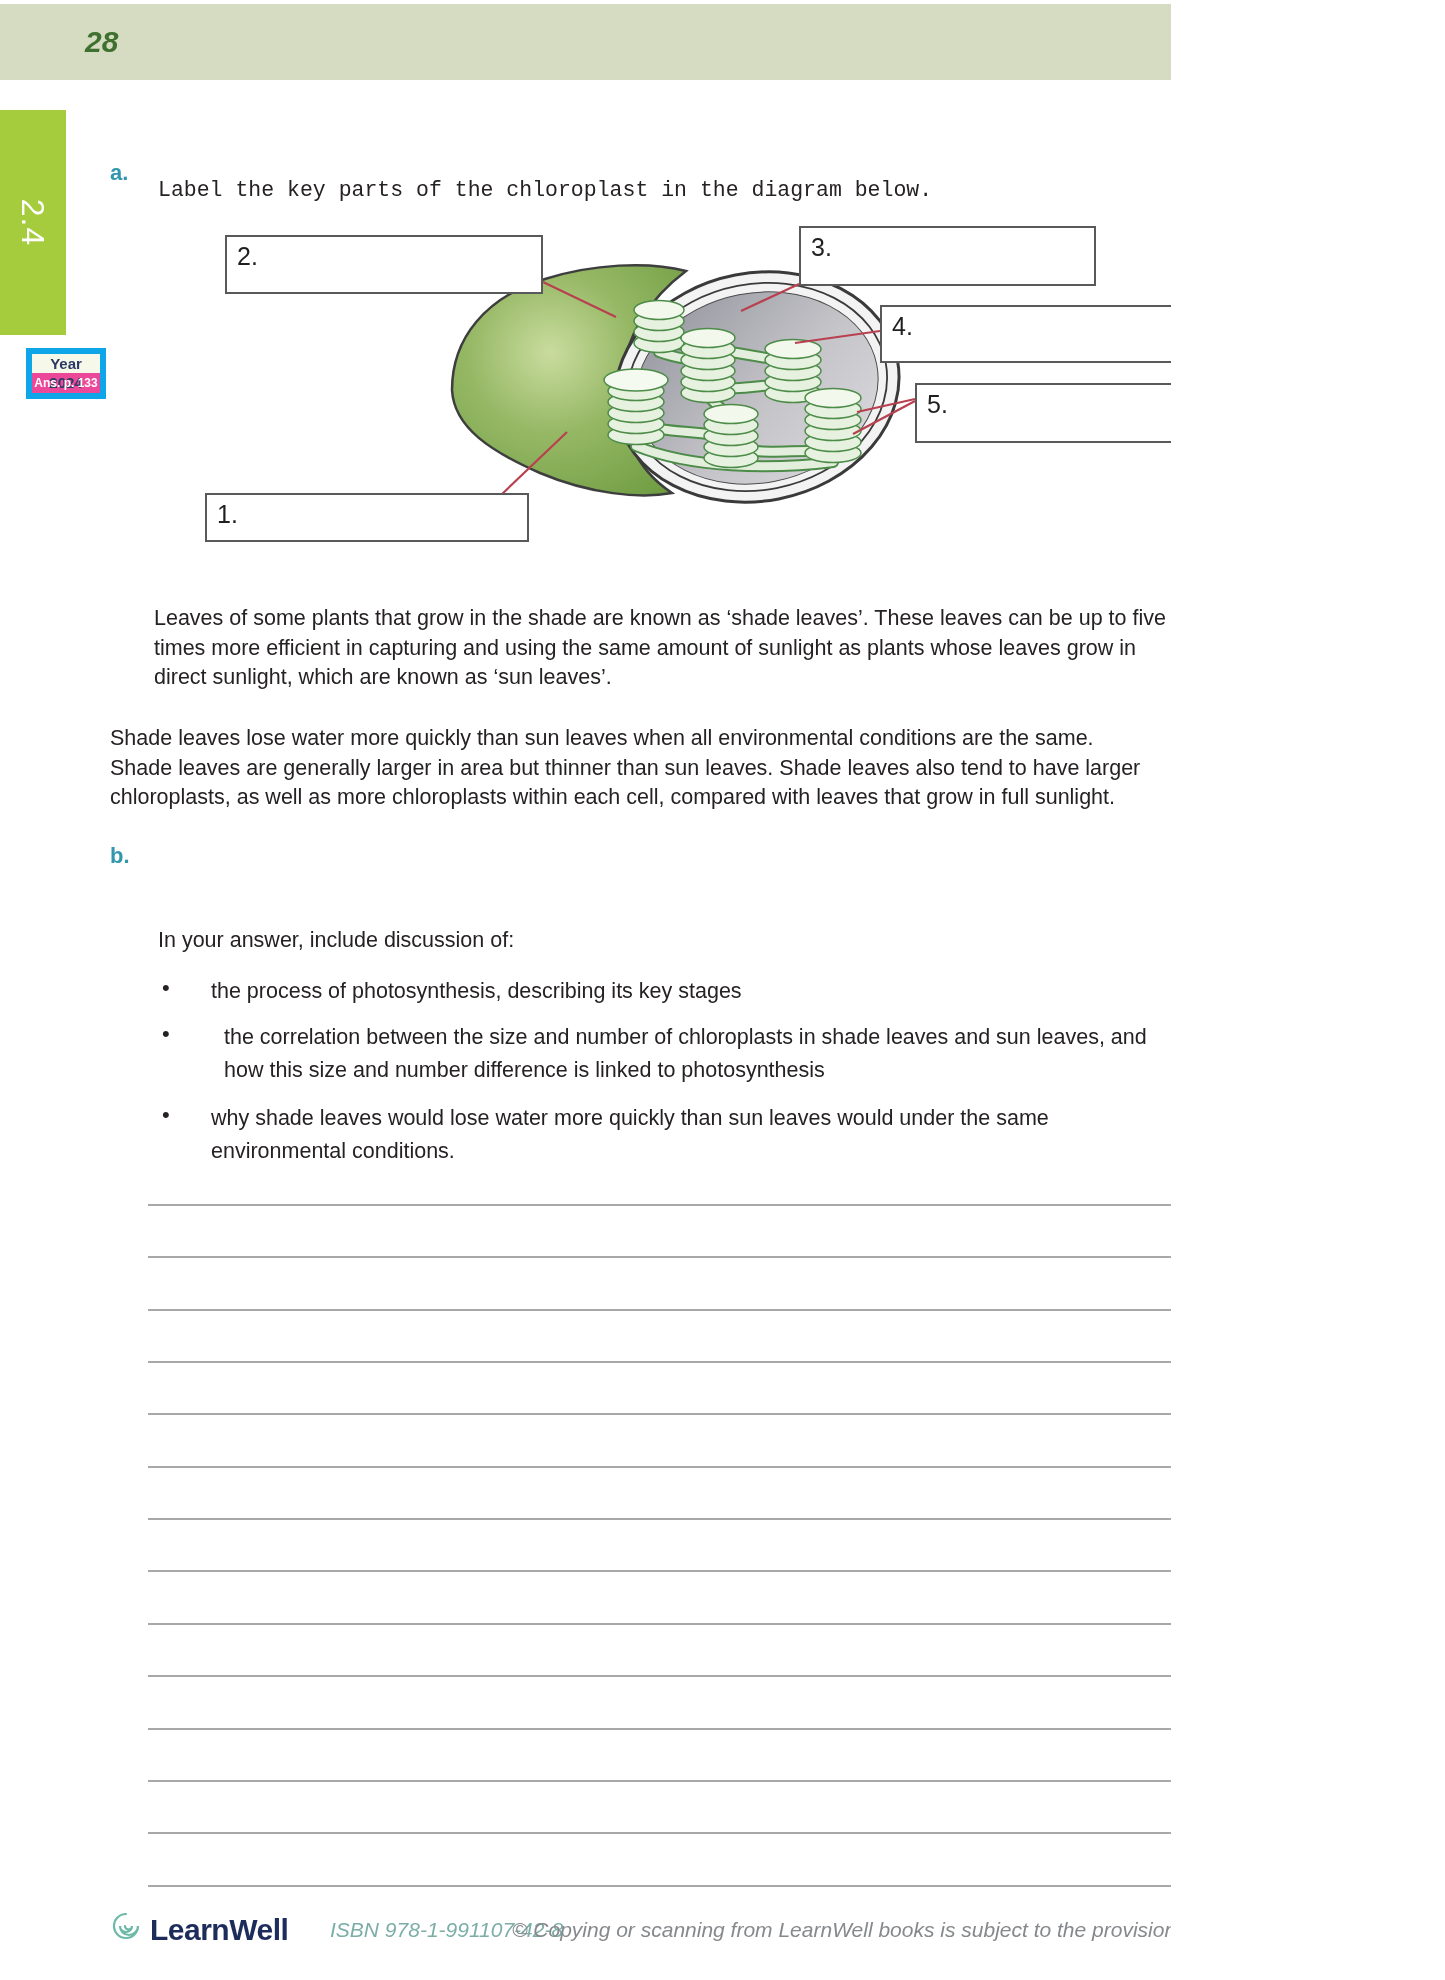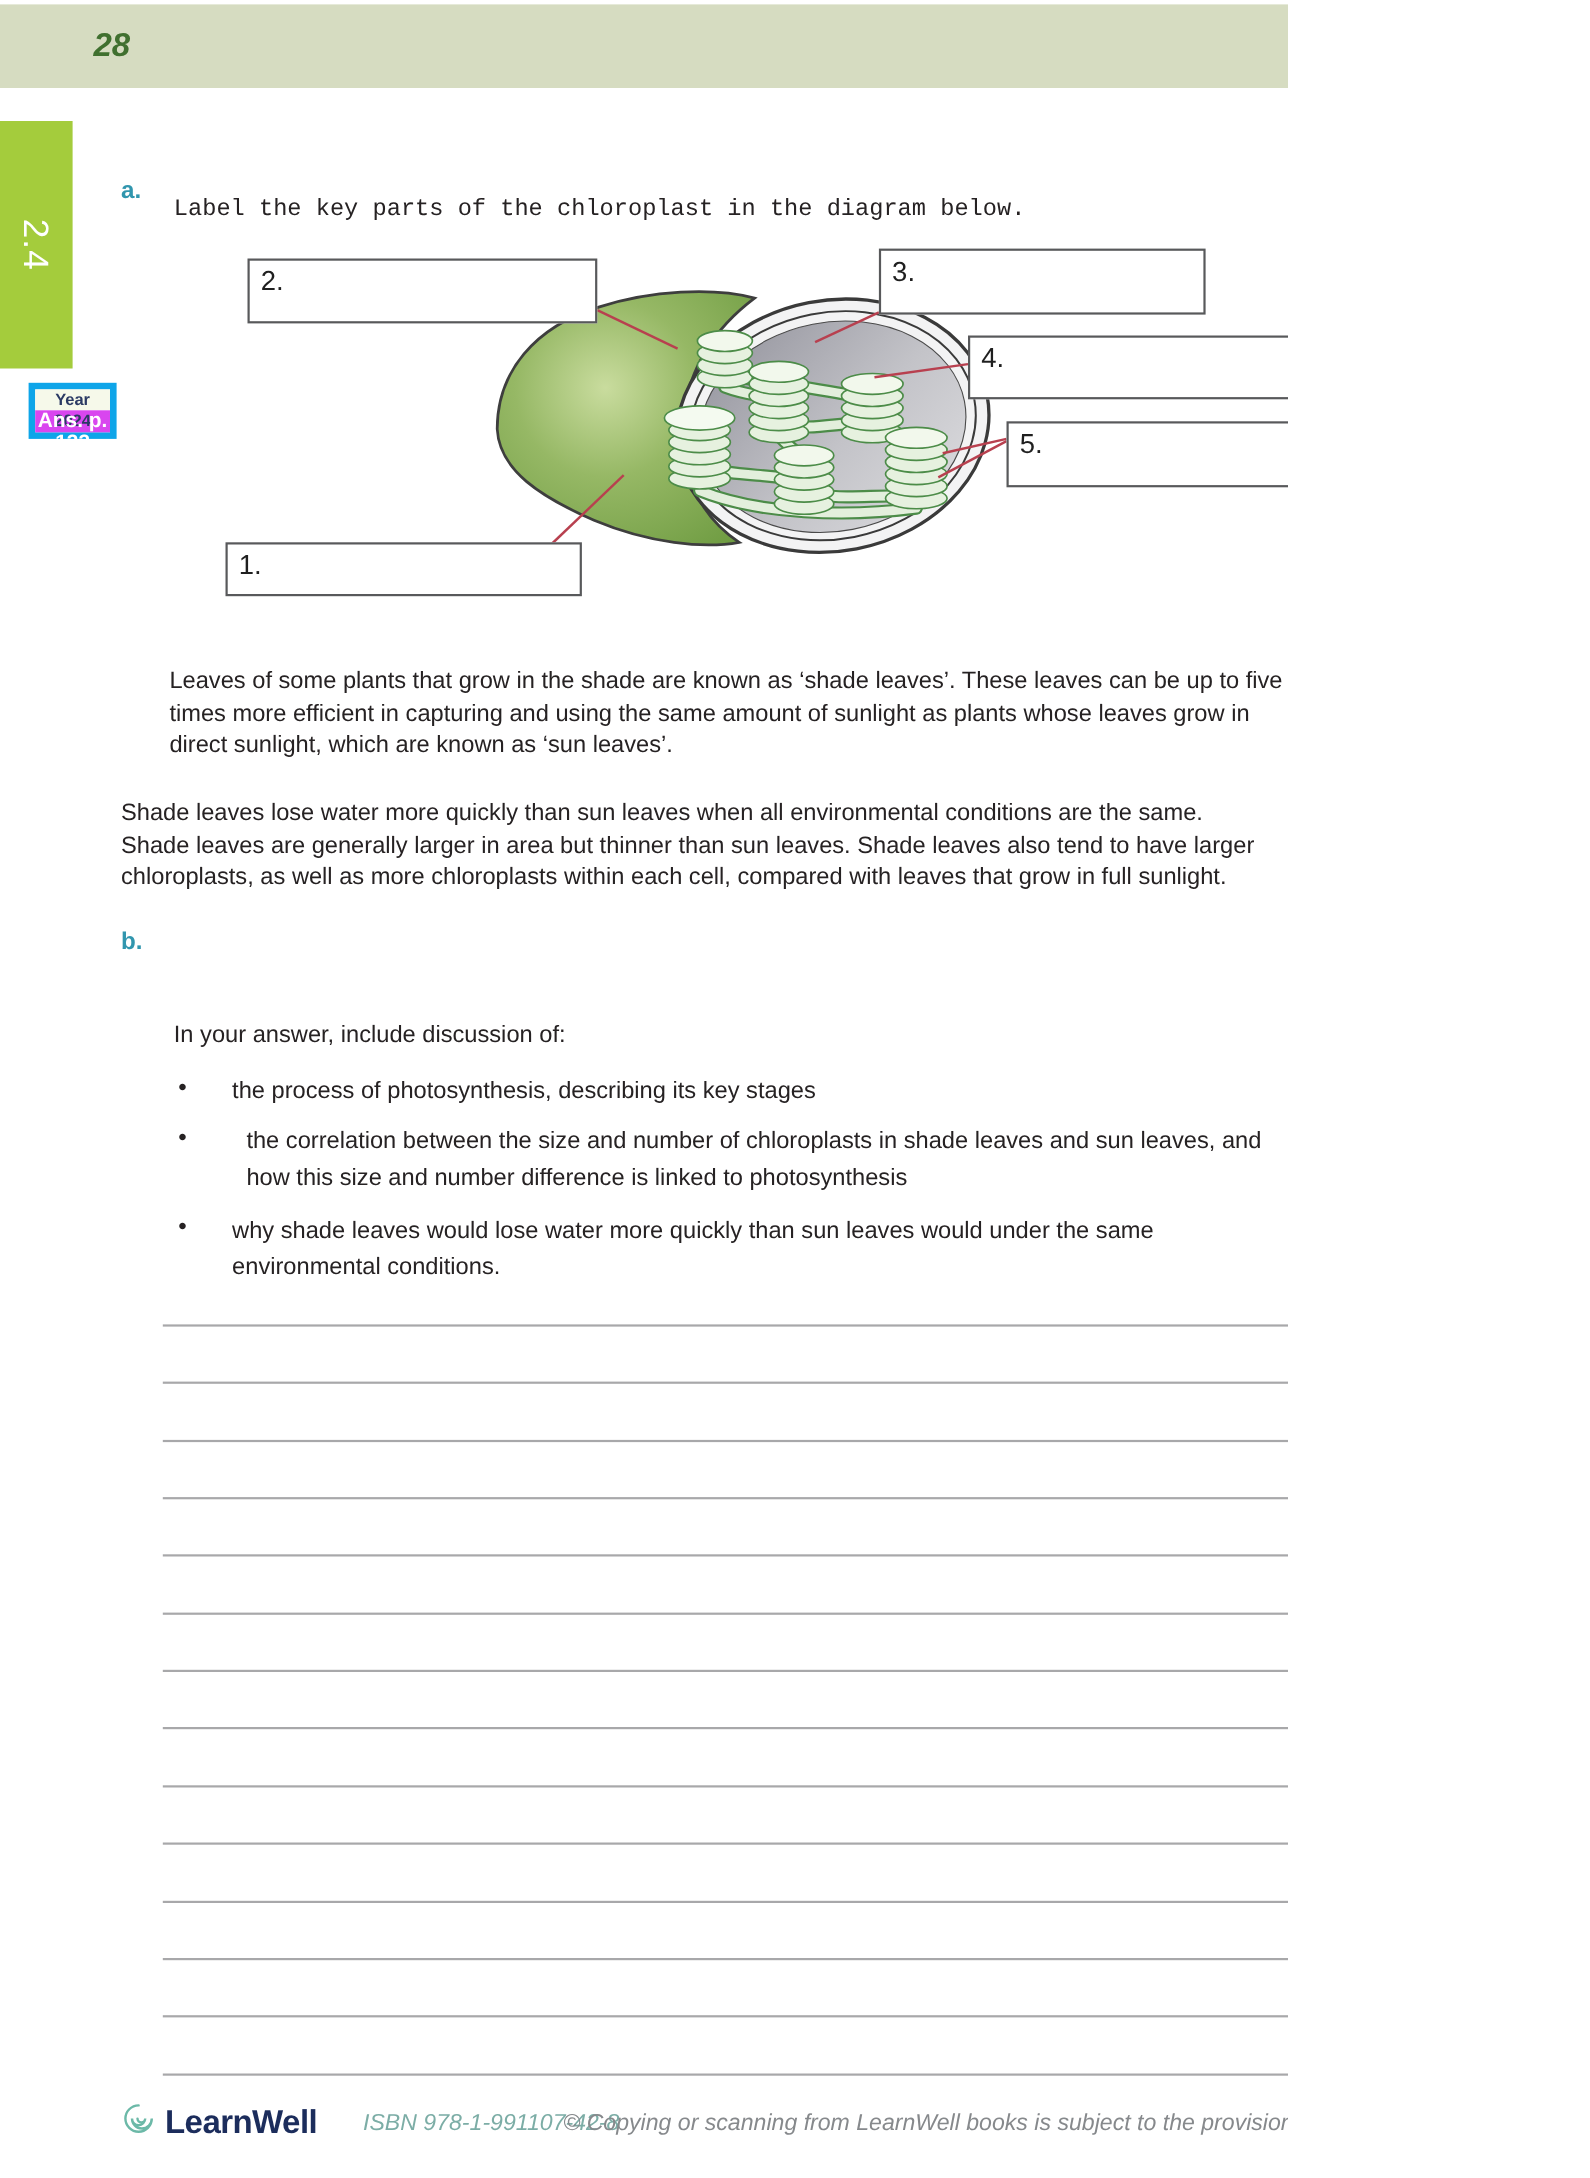--- a/index.html
+++ b/index.html
@@ -21,7 +21,7 @@
   .refbadge{left:26px;top:348px;width:80px;border:6px solid #0ea5e9;box-sizing:border-box;}
   .refbadge .yr{background:#f6f9ea;color:#2b3a64;font-weight:bold;font-size:15px;
                 text-align:center;line-height:19px;height:19px;}
-  .refbadge .ans{background:#d946ef;color:#ffffff;font-weight:bold;font-size:19px;
+  .refbadge .ans{background:#ec4899;color:#ffffff;font-weight:bold;font-size:12px;
                  text-align:center;line-height:20px;height:20px;}
 
   .qhead{left:110px;top:110px;font-size:30px;font-weight:bold;color:#7b2048;}

